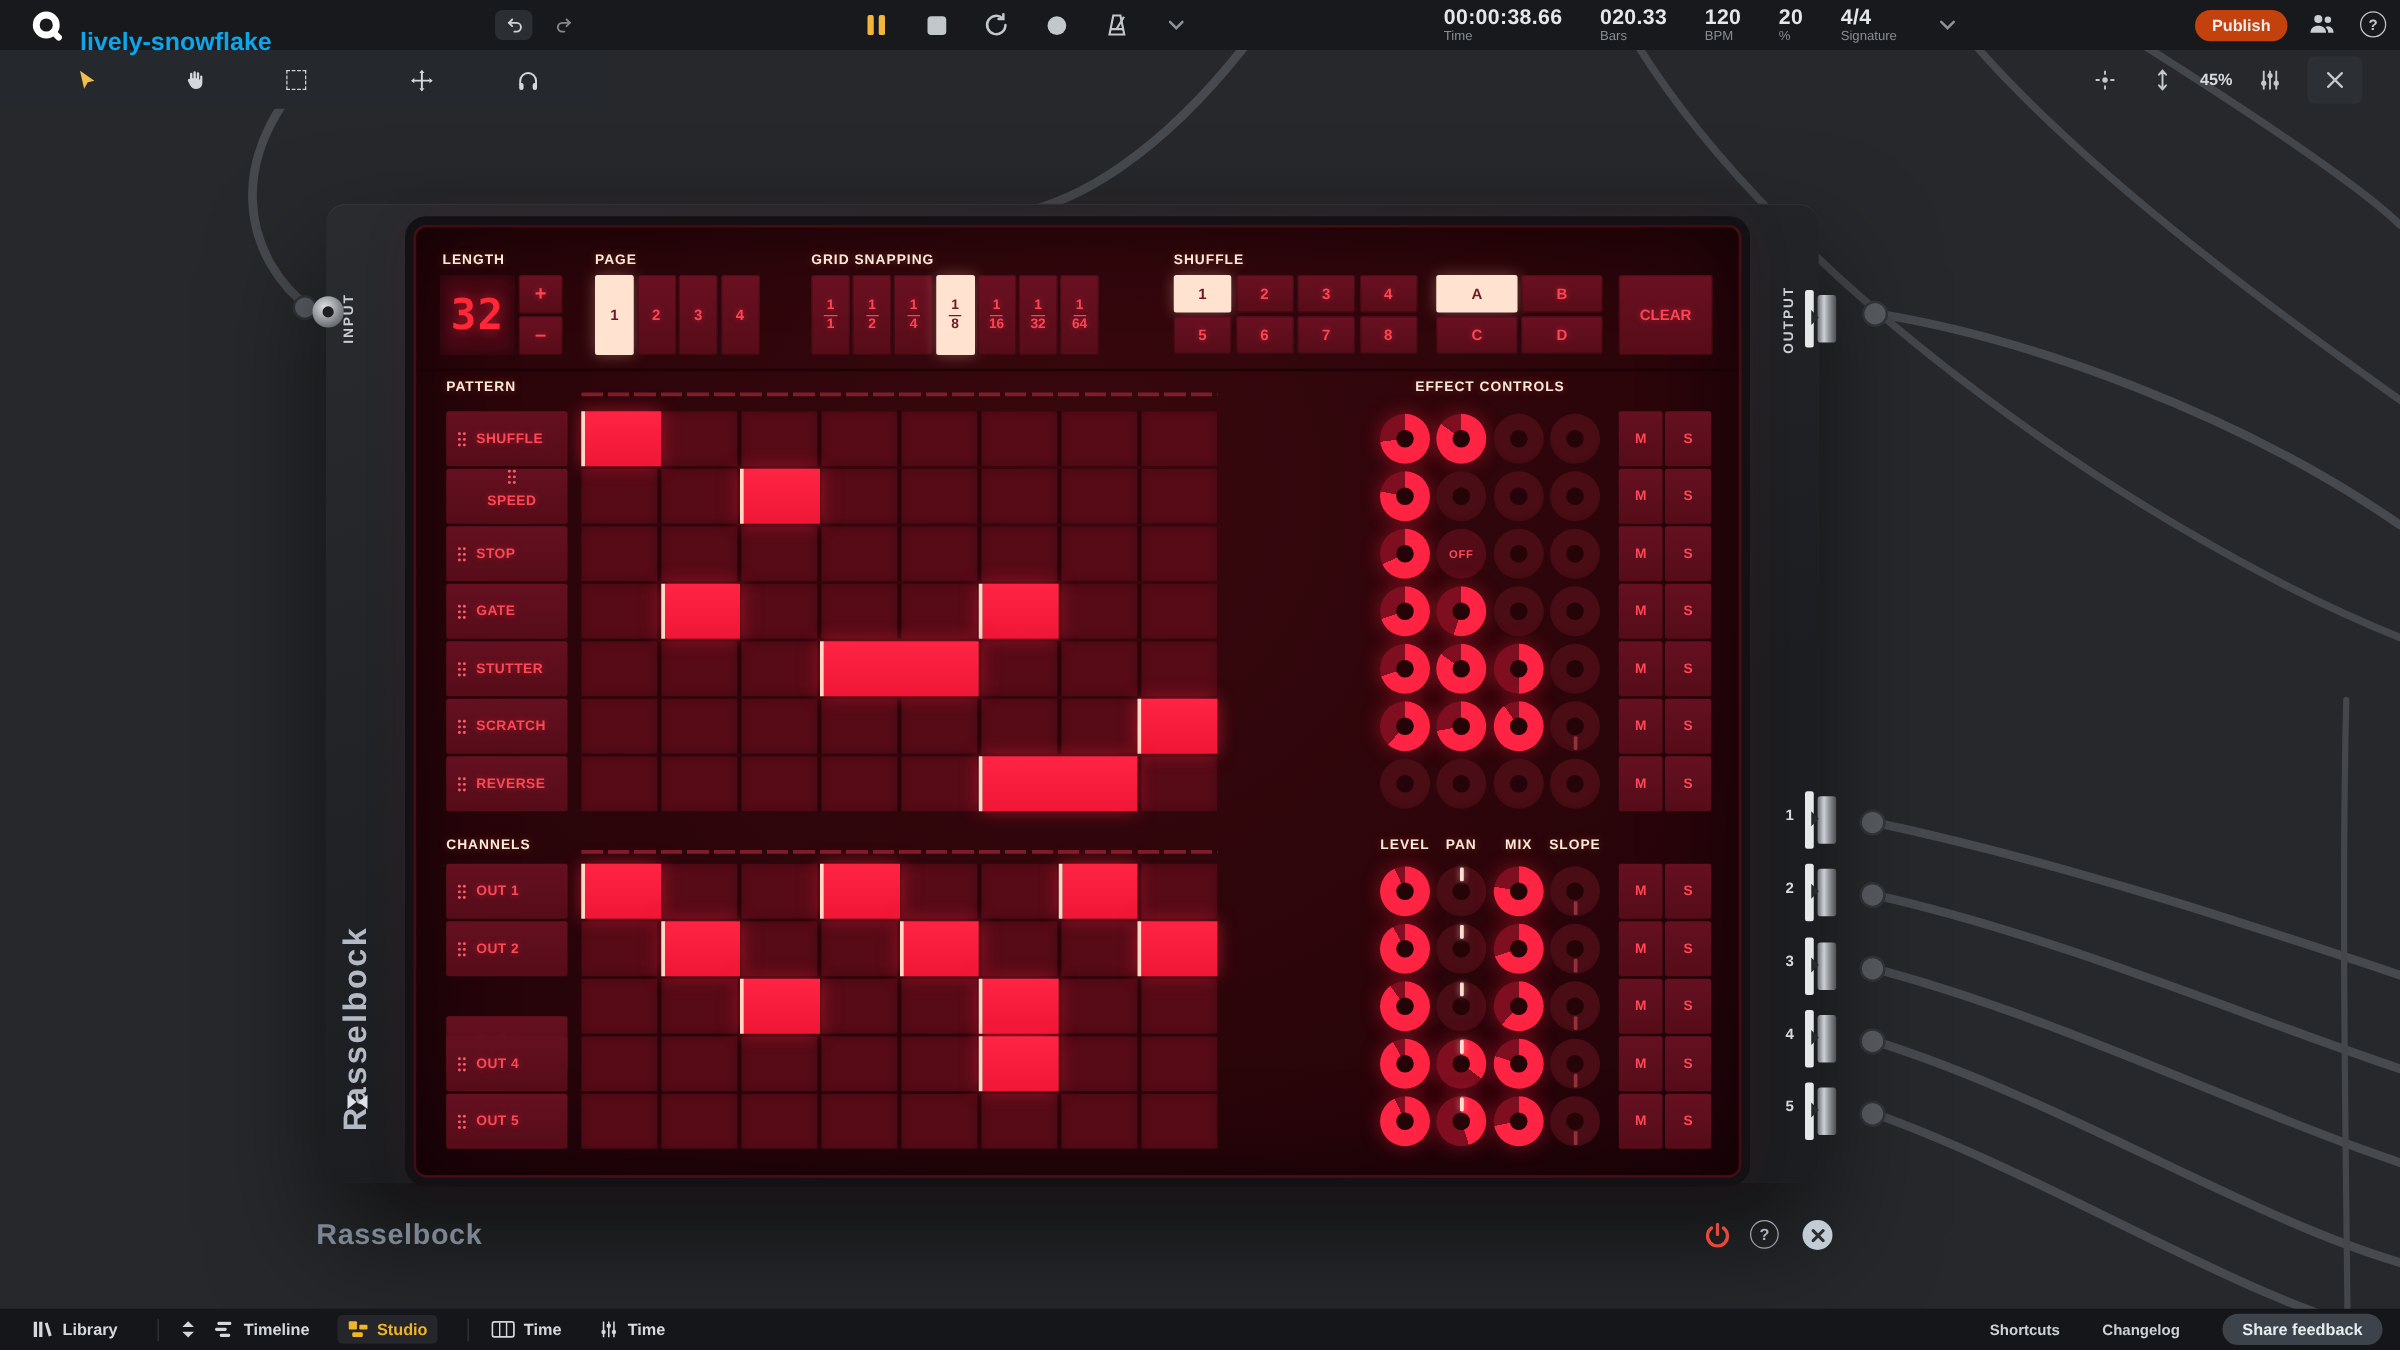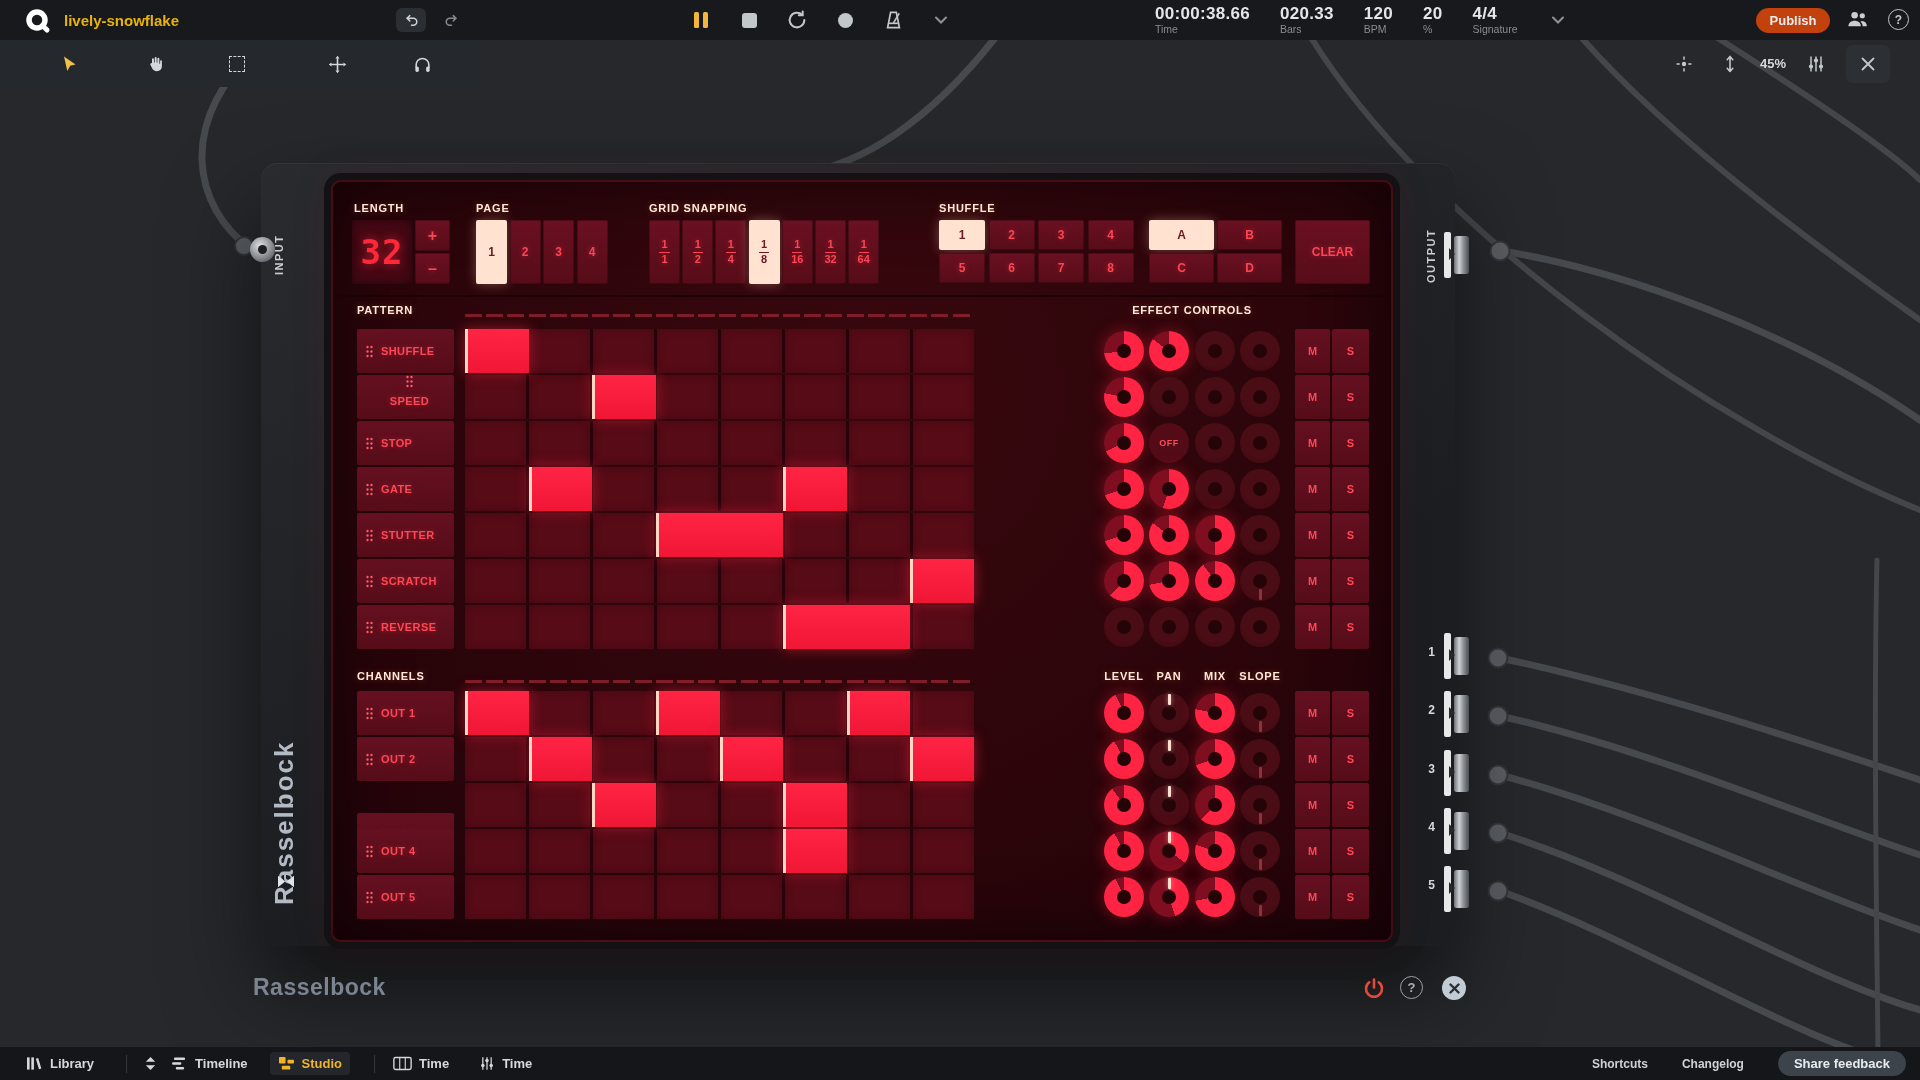--- a/index.html
+++ b/index.html
@@ -11,7 +11,7 @@
   
   #topbar{left:0;top:0;width:1920px;height:40px;background:#17191c;z-index:30;}
   #logo{left:24px;top:7px;}
-  #project-name{left:64px;top:12px;font-size:15px;font-weight:700;color:#eab308;}
+  #project-name{left:64px;top:23px;font-size:20px;font-weight:700;color:#0ea5e9;}
   .hist-btn{top:8px;width:30px;height:24px;border-radius:6px;display:flex;align-items:center;justify-content:center;}
   #undo-btn{left:396px;background:#2b2e33;}
   #redo-btn{left:436px;opacity:.6;}

